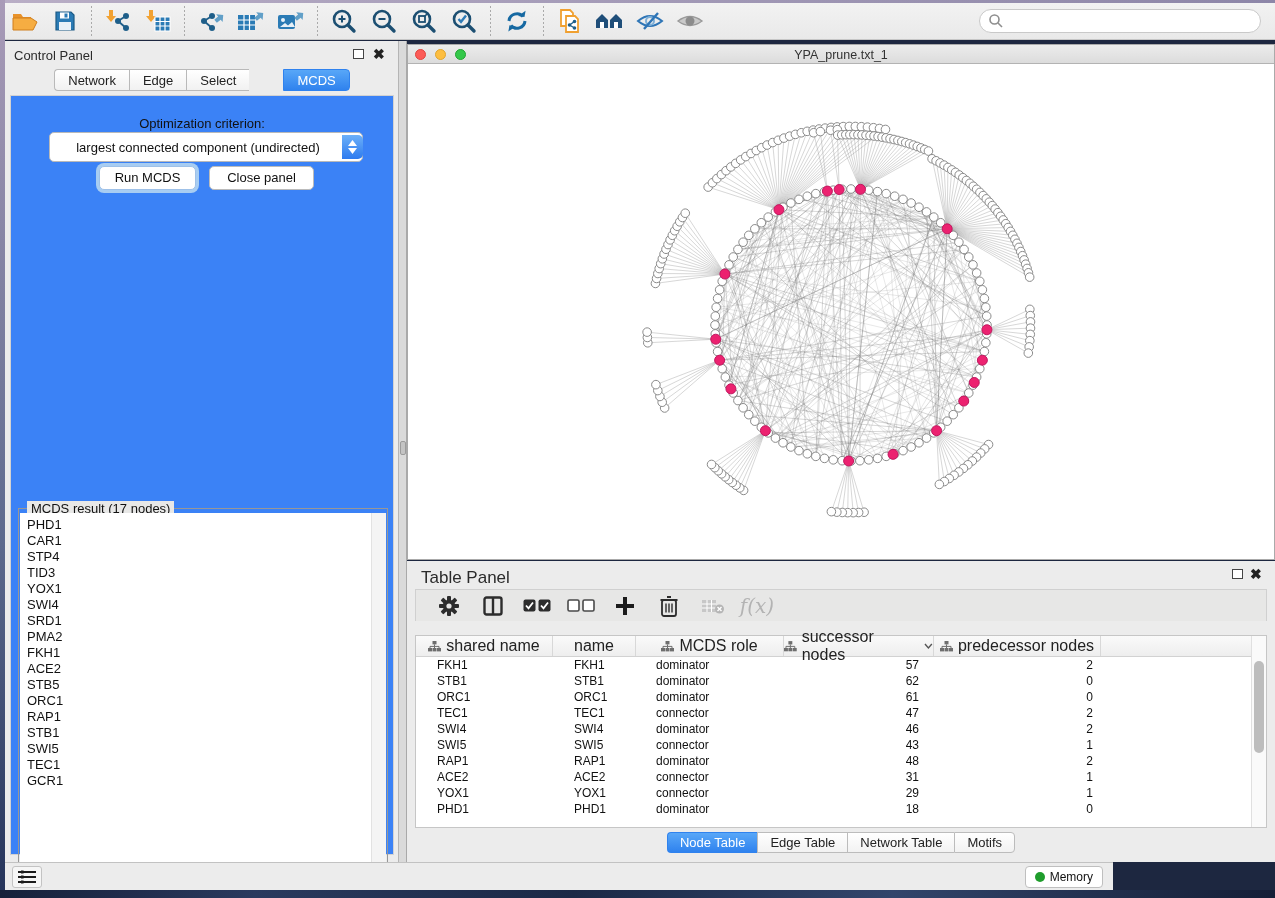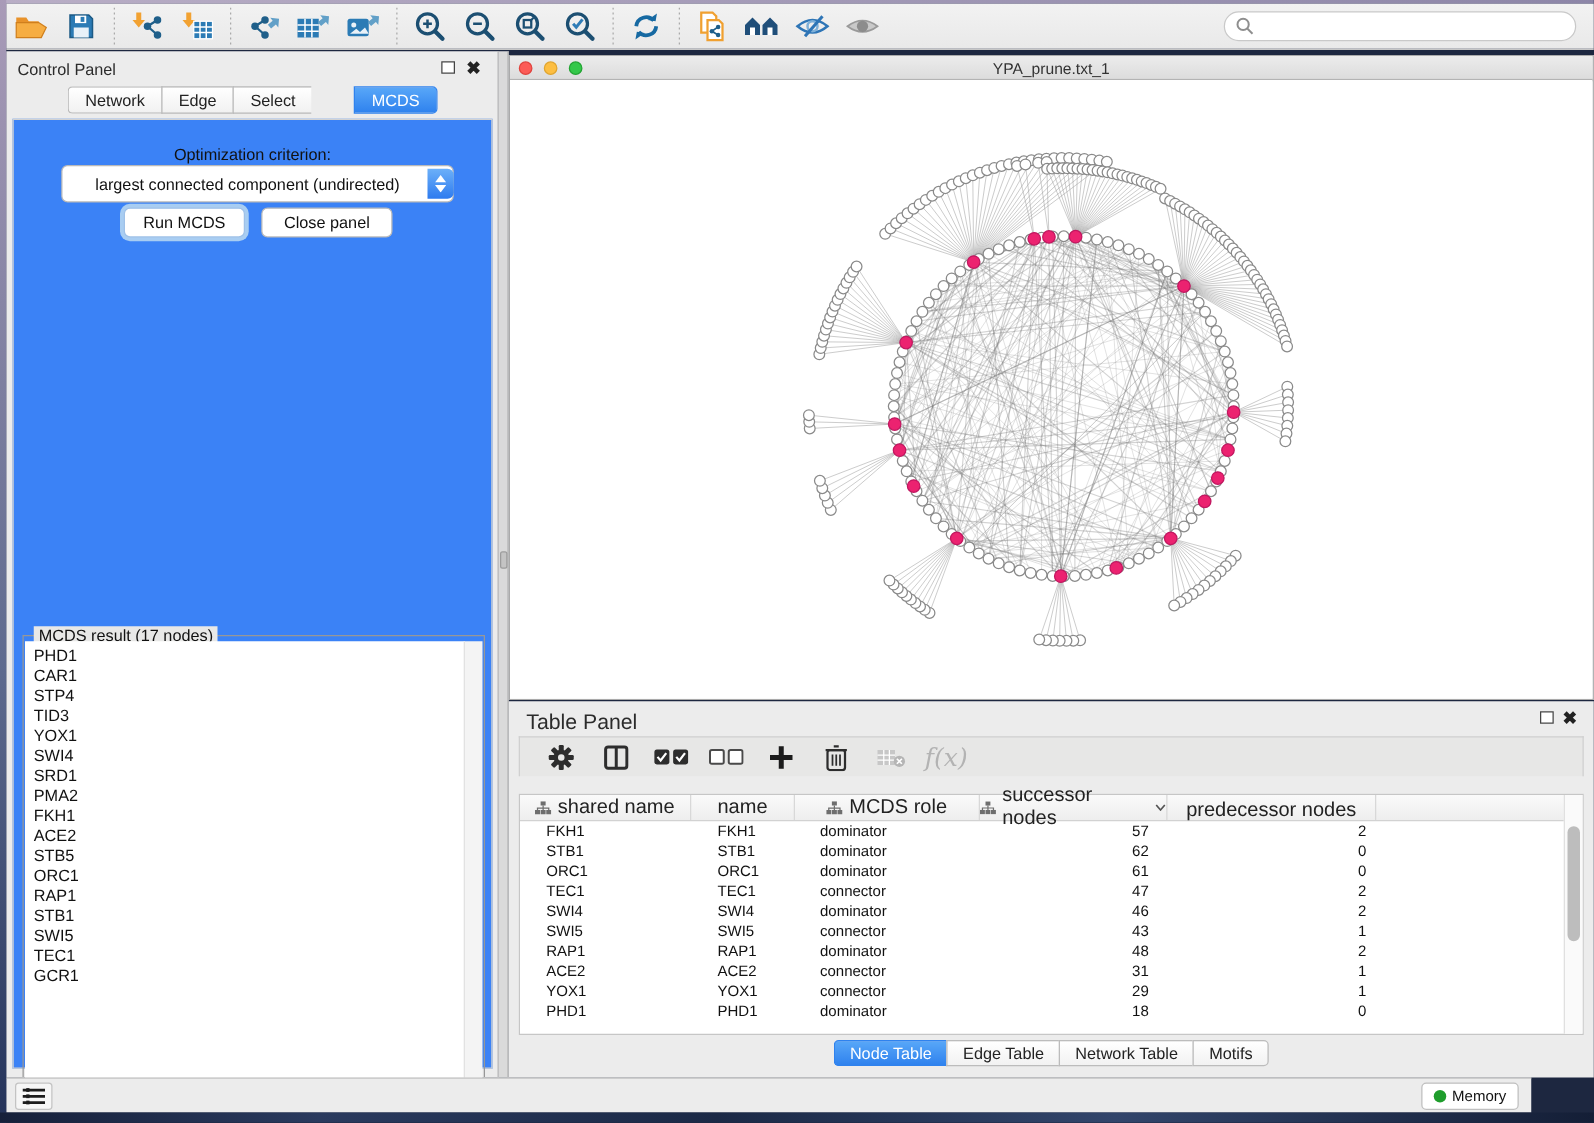--- a/index.html
+++ b/index.html
@@ -81,7 +81,7 @@
     border-bottom:1px solid #d2d2d2; display:flex; }
   .th { display:flex; align-items:center; justify-content:center; gap:5px; font-size:16px; color:#222;
     border-right:1px solid #d8d8d8; height:100%; }
-  .c0 { width:137px; } .c1 { width:83px; } .c2 { width:148px; } .c3 { width:150px; } .c4 { width:167px;flex-direction:column; } .c5 { flex:1; border-right:none; }
+  .c0 { width:137px; } .c1 { width:83px; } .c2 { width:148px; } .c3 { width:150px; } .c4 { width:167px; } .c5 { flex:1; border-right:none; }
   #tbody { position:absolute; left:0; top:21px; width:836px; height:162px; overflow:hidden; }
   .trow { display:flex; height:16px; }
   .tcell { font-size:12px; color:#111; line-height:16px; }

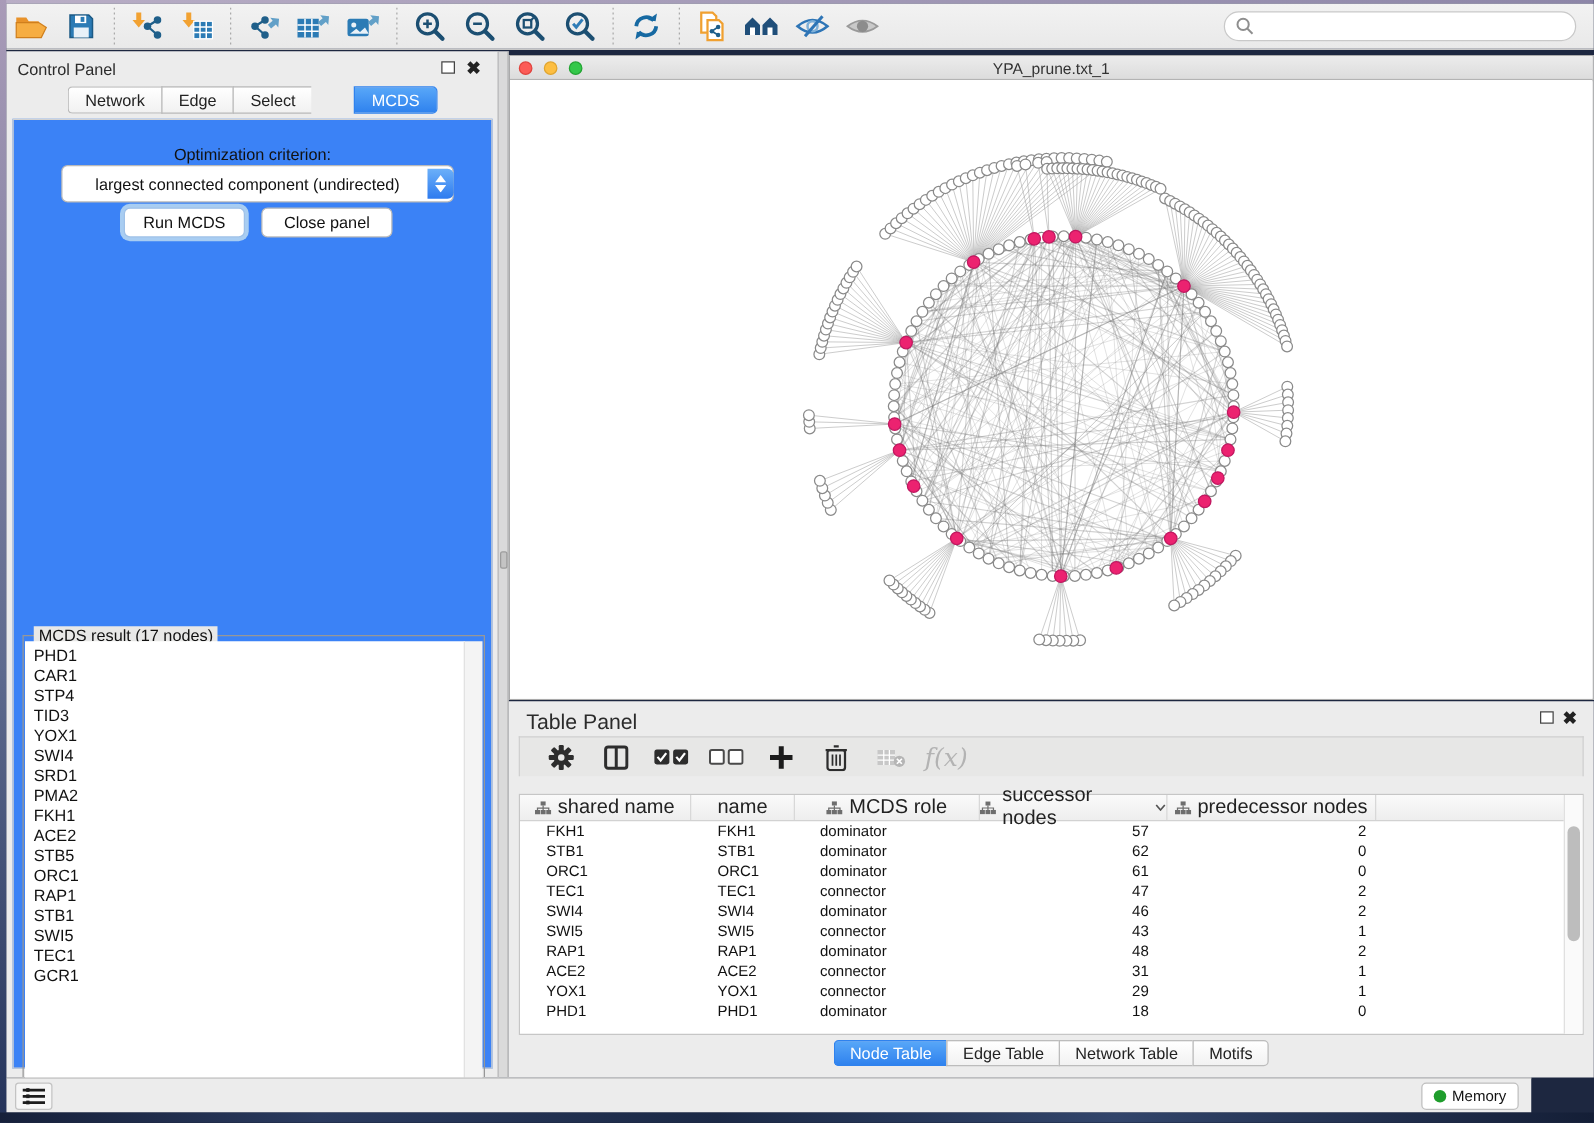--- a/index.html
+++ b/index.html
@@ -98,7 +98,7 @@
   .tp-tab.active { background:linear-gradient(#58a7f8,#2f82ee); color:#fff; border-color:#2f82ee; }
 
   
-  #status-bar { position:absolute; left:5px; top:862px; width:1220px; height:28px; background:#ececec; border-top:1px solid #c2c2c2; }
+  #status-bar { position:absolute; left:5px; top:862px; width:1108px; height:28px; background:#ececec; border-top:1px solid #c2c2c2; }
   #list-btn { position:absolute; left:7px; top:3px; width:30px; height:22px; background:#f6f6f6; border:1px solid #c3c3c3;
     border-radius:3px; display:flex; align-items:center; justify-content:center; }
   #memory-btn { position:absolute; right:10px; top:3px; height:22px; background:#fff; border:1px solid #bfbfbf; border-radius:4px;

